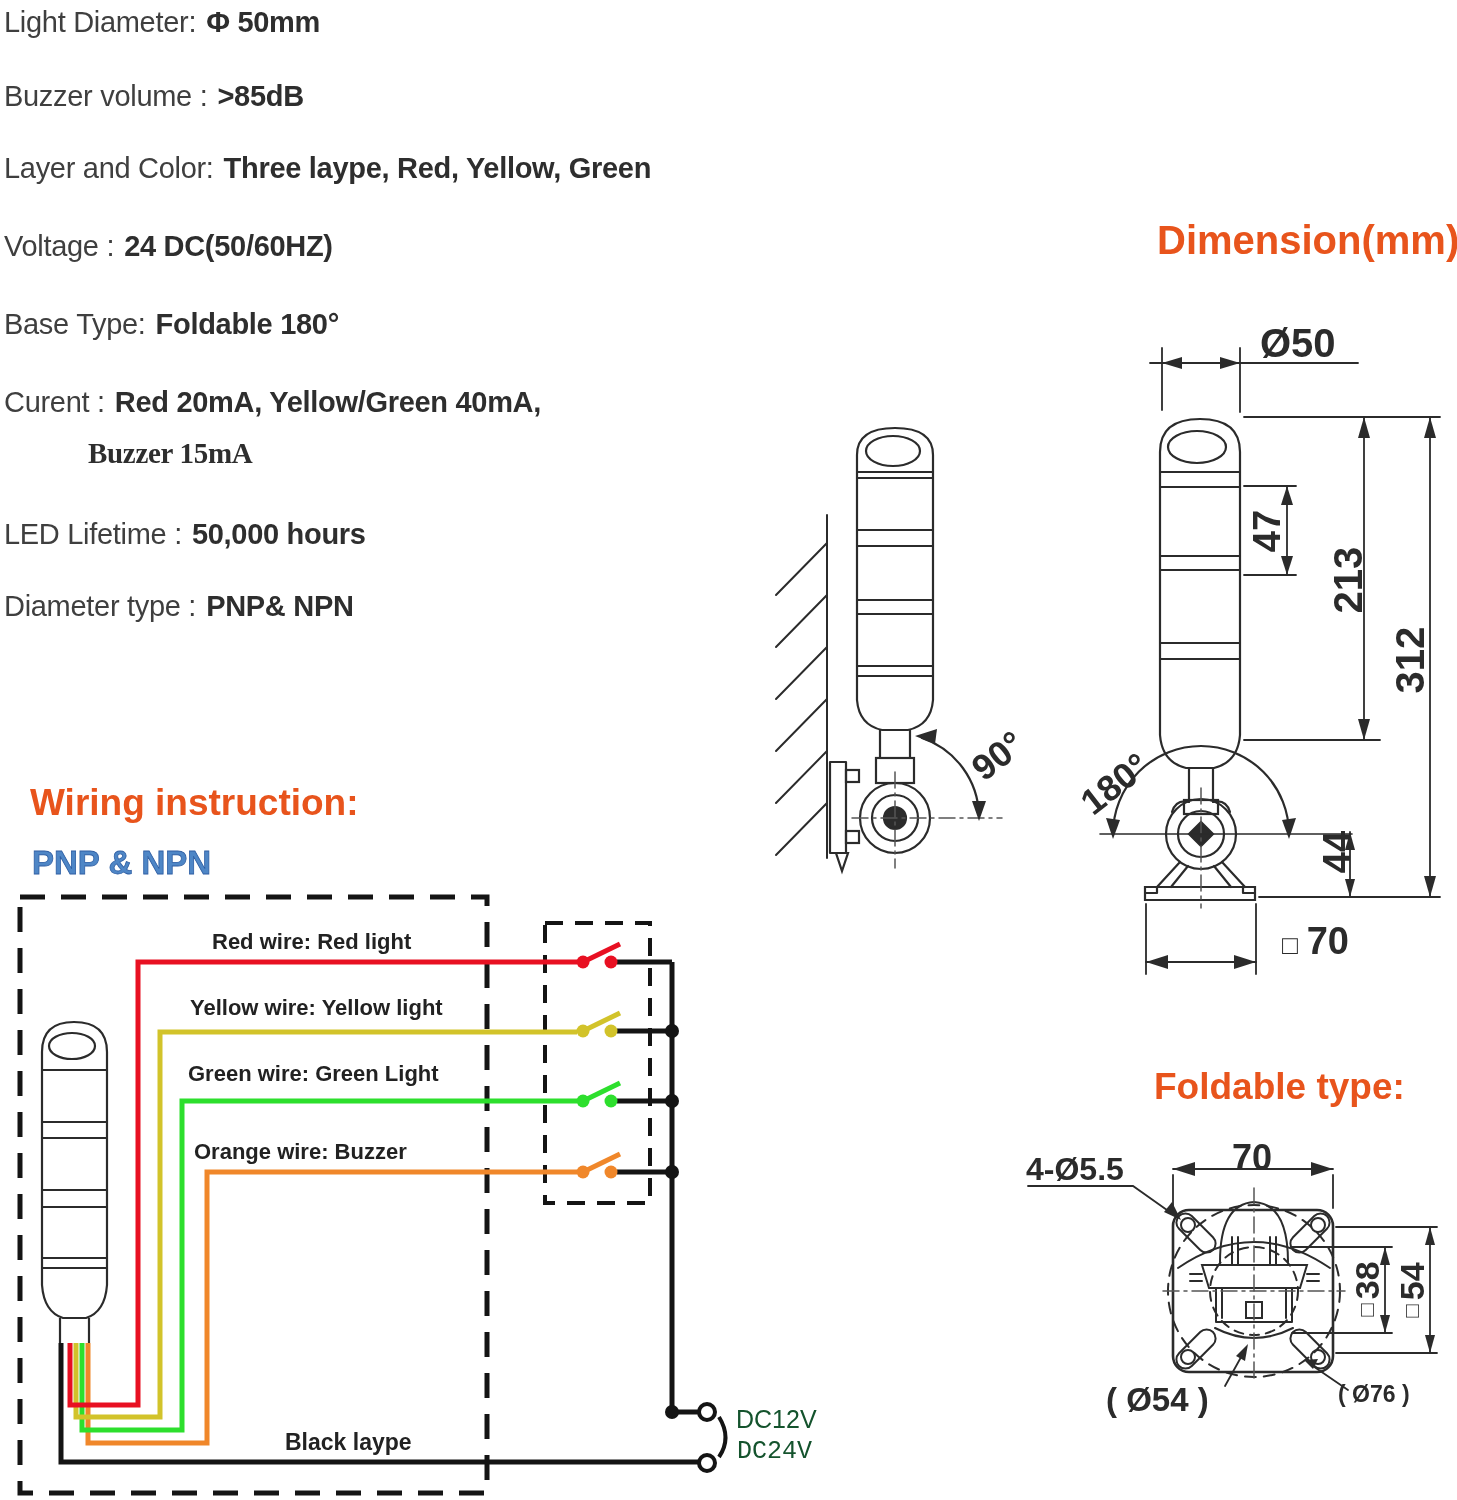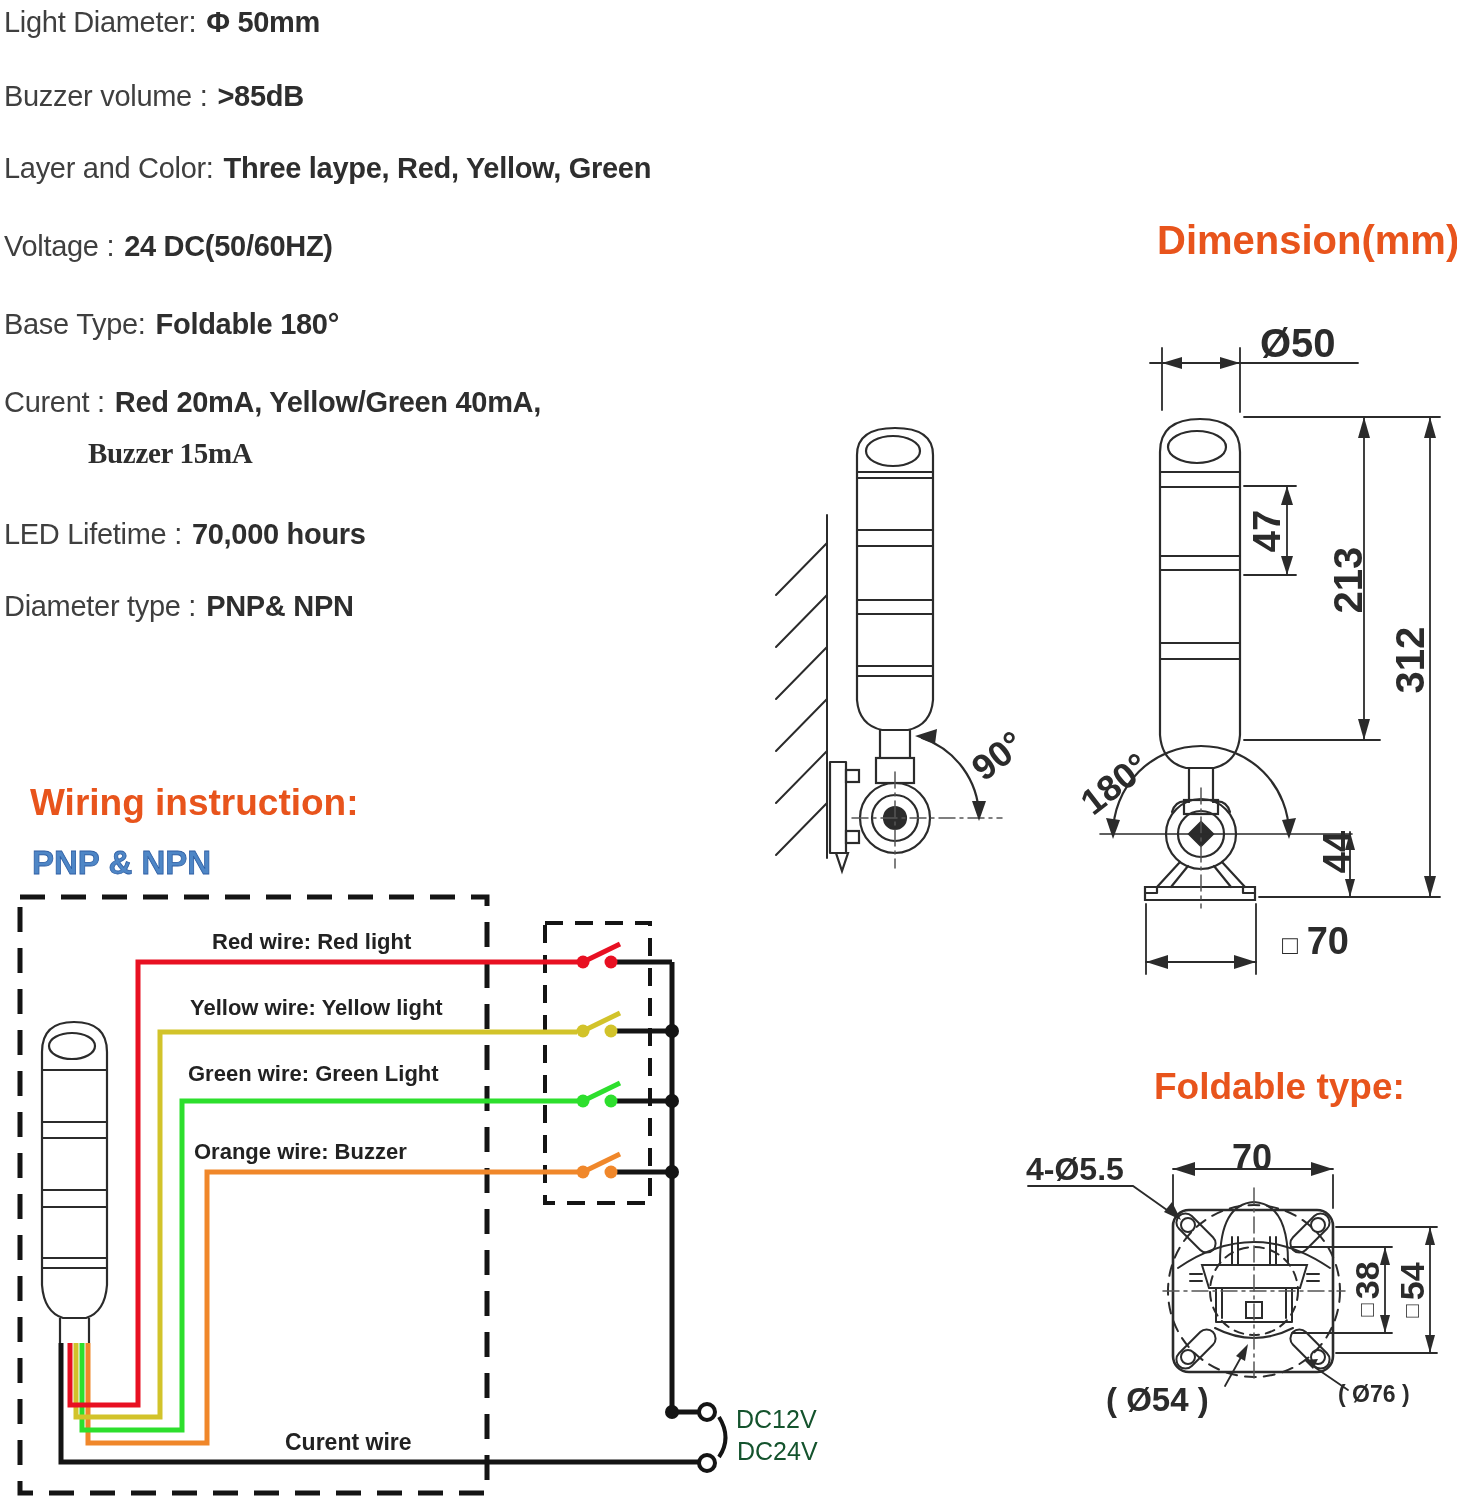--- a/index.html
+++ b/index.html
@@ -31,7 +31,7 @@
   <div class="spec-row" style="top:308px;"><span>Base Type:</span><span class="val">Foldable 180°</span></div>
   <div class="spec-row" style="top:386px;"><span>Curent :</span><span class="val">Red 20mA, Yellow/Green 40mA,</span></div>
   <div class="spec-row" style="top:437px;left:88px;font-family:Liberation Serif, serif;"><span class="val" style="margin-left:0;">Buzzer 15mA</span></div>
-  <div class="spec-row" style="top:518px;"><span>LED Lifetime :</span><span class="val">70,000 hours</span></div>
+  <div class="spec-row" style="top:518px;"><span>LED Lifetime :</span><span class="val">50,000 hours</span></div>
   <div class="spec-row" style="top:590px;"><span>Diameter type :</span><span class="val">PNP&amp; NPN</span></div>
 
   <div class="heading" style="left:1157px;top:218px;font-size:40px;">Dimension(mm):</div>

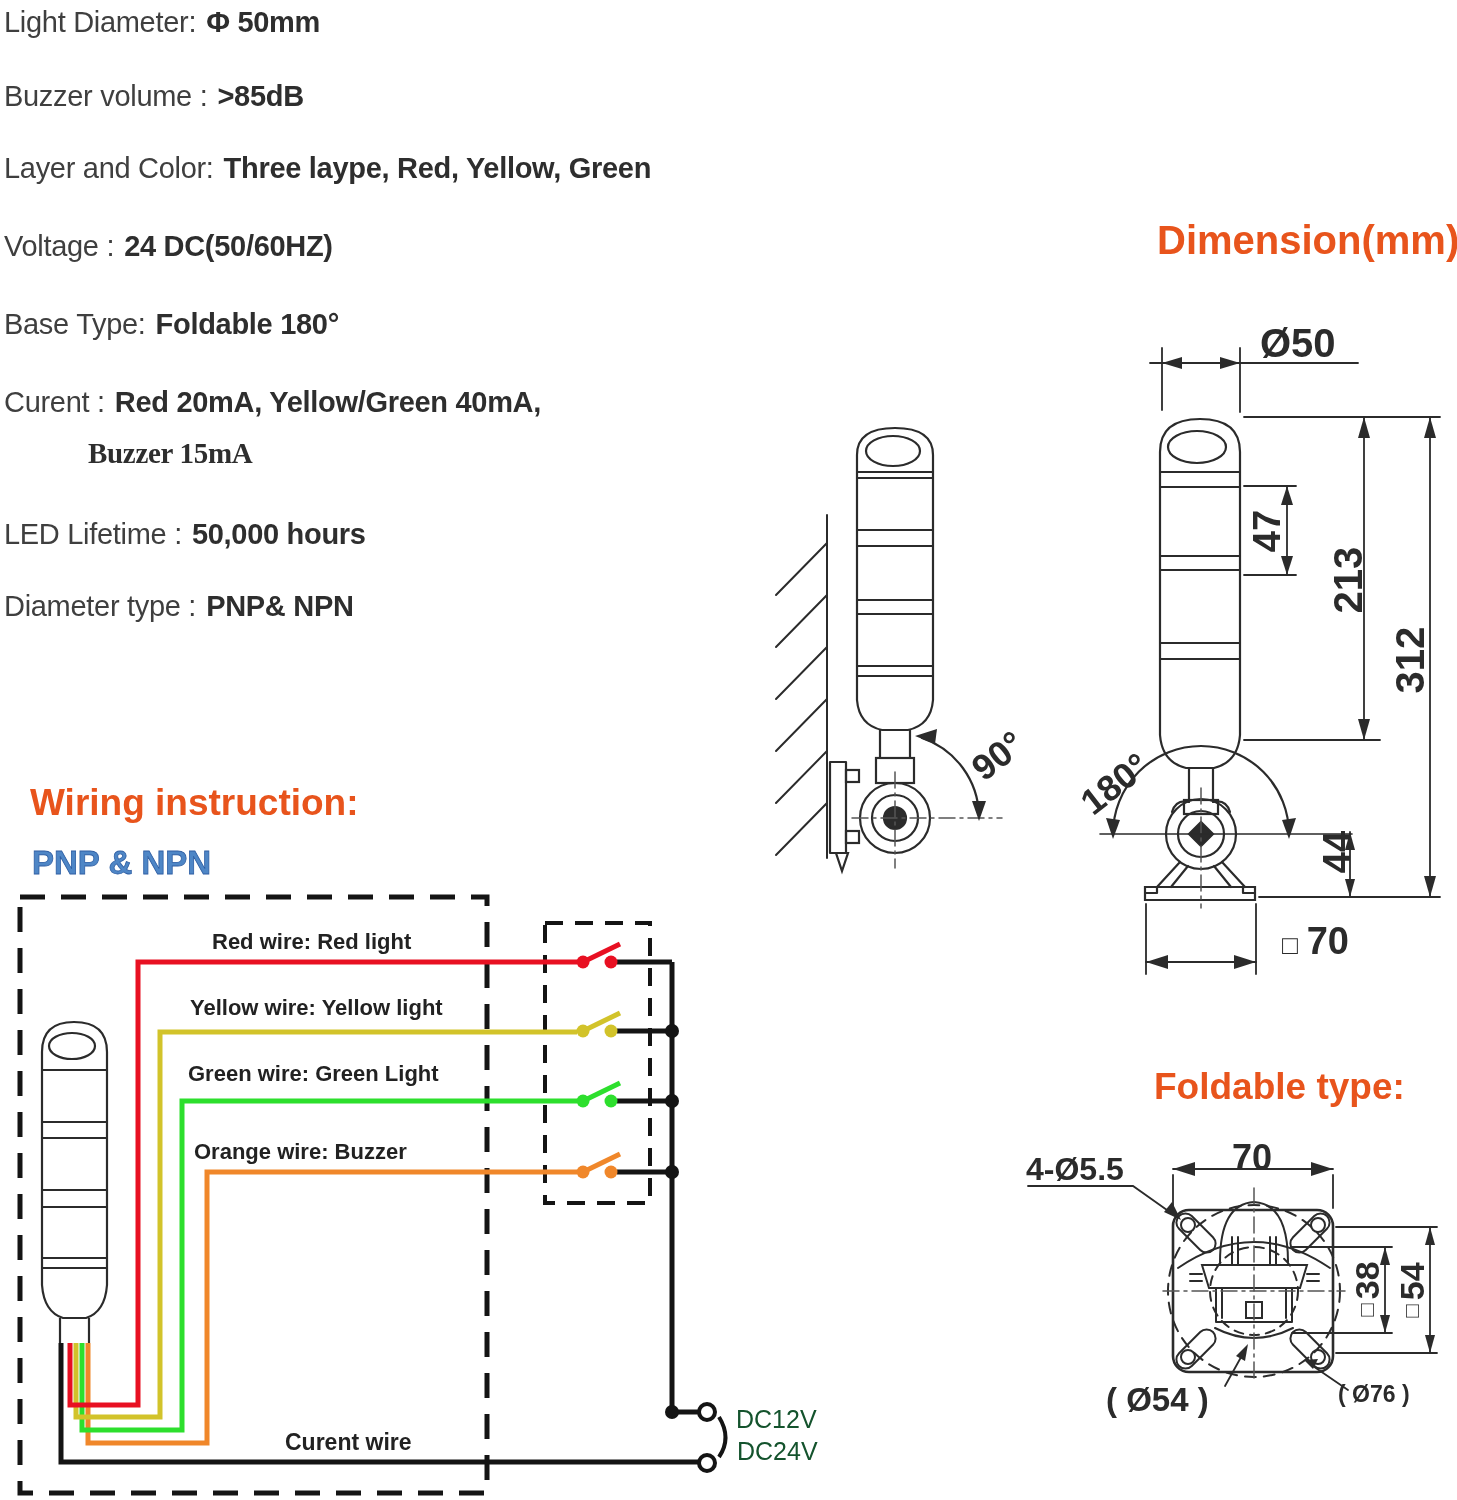--- a/index.html
+++ b/index.html
@@ -217,7 +217,7 @@
   <div class="wire-label" style="left:190px;top:995px;">Yellow wire: Yellow light</div>
   <div class="wire-label" style="left:188px;top:1061px;">Green wire: Green Light</div>
   <div class="wire-label" style="left:194px;top:1139px;">Orange wire: Buzzer</div>
-  <div class="wire-label" style="left:285px;top:1429px;font-size:23px;">Curent wire</div>
+  <div class="wire-label" style="left:285px;top:1429px;font-size:23px;">Black laype</div>
   <div class="dc-label" style="left:736px;top:1405px;">DC12V</div>
   <div class="dc-label" style="left:737px;top:1437px;">DC24V</div>
 

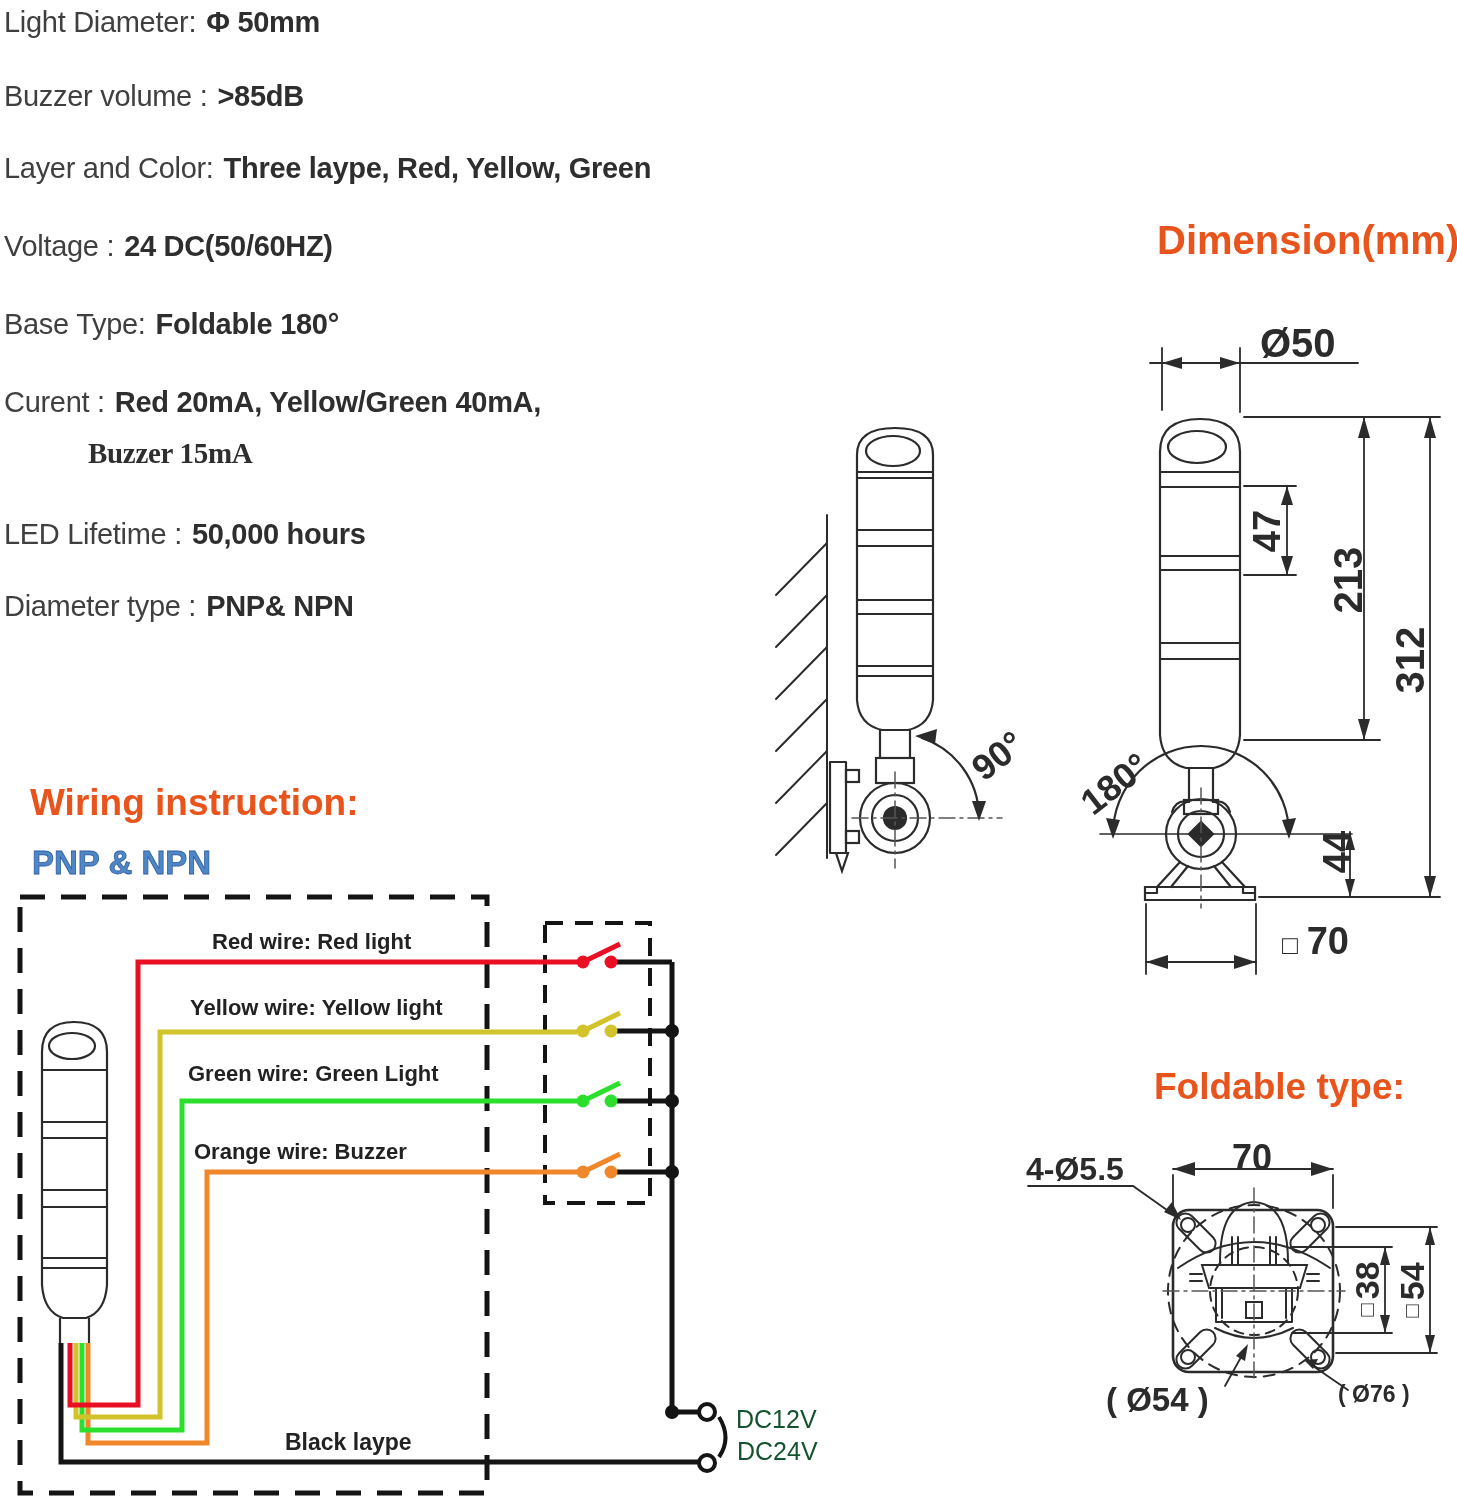--- a/index.html
+++ b/index.html
@@ -219,7 +219,7 @@
   <div class="wire-label" style="left:194px;top:1139px;">Orange wire: Buzzer</div>
   <div class="wire-label" style="left:285px;top:1429px;font-size:23px;">Black laype</div>
   <div class="dc-label" style="left:736px;top:1405px;">DC12V</div>
-  <div class="dc-label" style="left:737px;top:1437px;">DC24V</div>
+  <div class="dc-label" style="left:737px;top:1437px;font-family:Liberation Mono, monospace;">DC24V</div>
 
   <svg style="left:1010px;top:1140px;" width="447" height="340" viewBox="1010 1140 447 340" fill="none" stroke="#2b2b2b" stroke-width="2.2" stroke-linecap="round">
 

